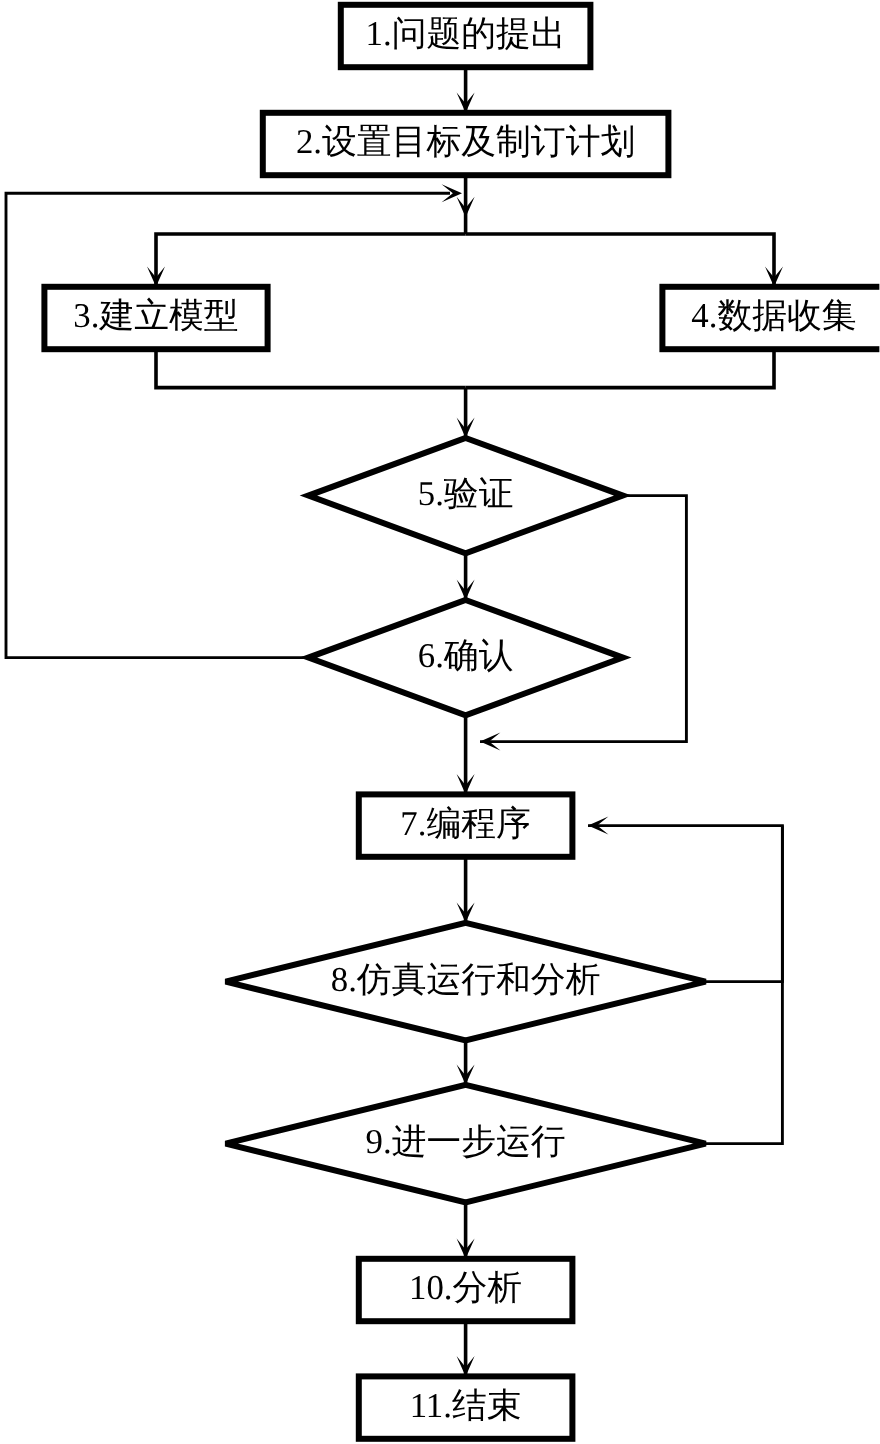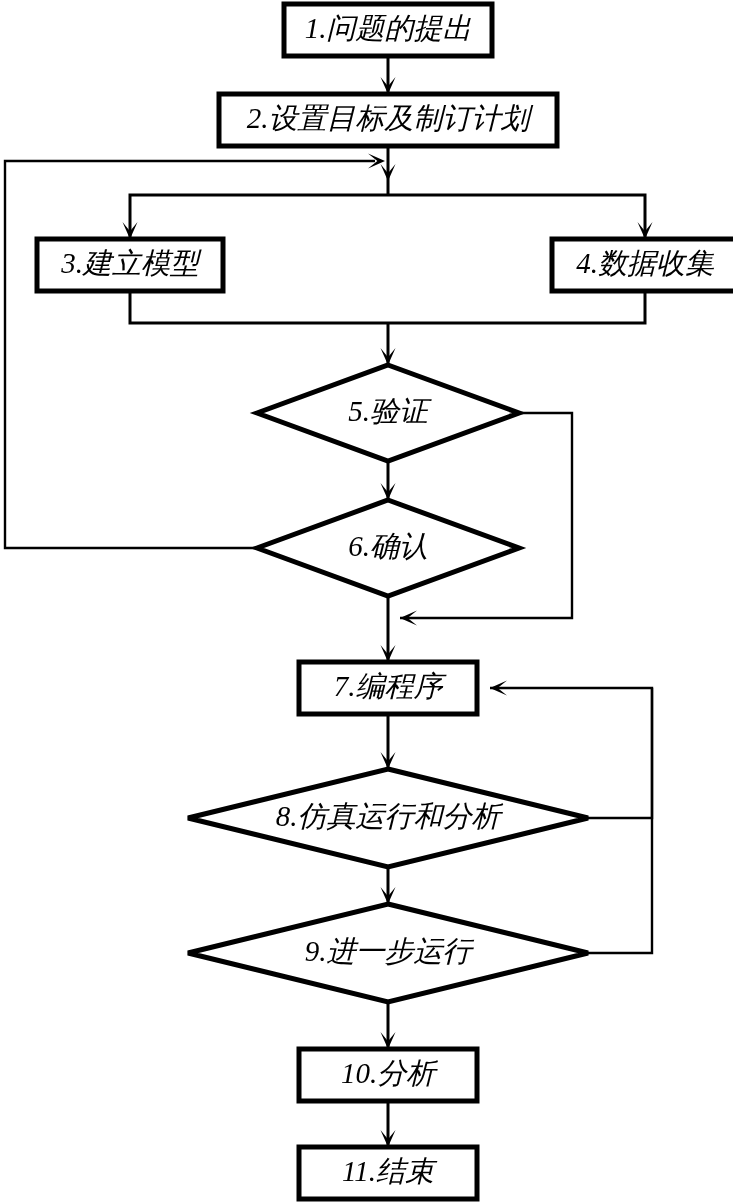--- a/index.html
+++ b/index.html
@@ -19,7 +19,6 @@
     width: 733px;
     height: 1203px;
     background: #ffffff;
-    font-style: italic;
   }
   svg#flow-svg {
     display: block;

